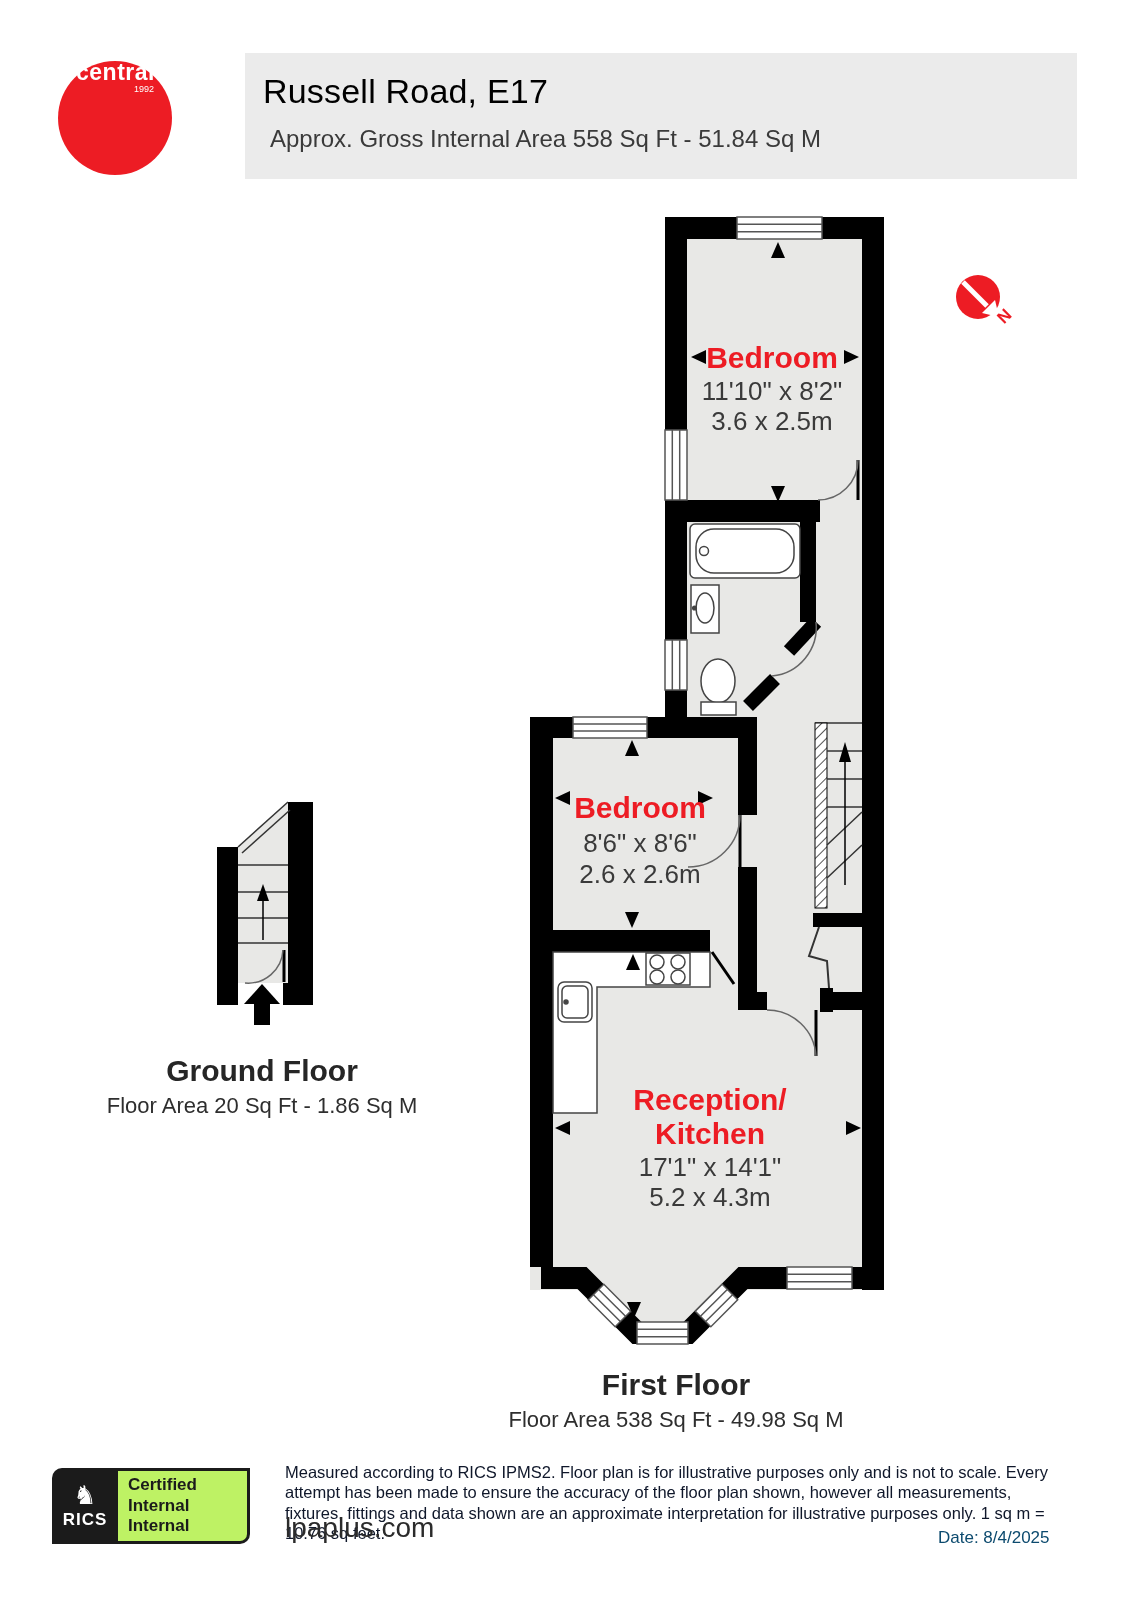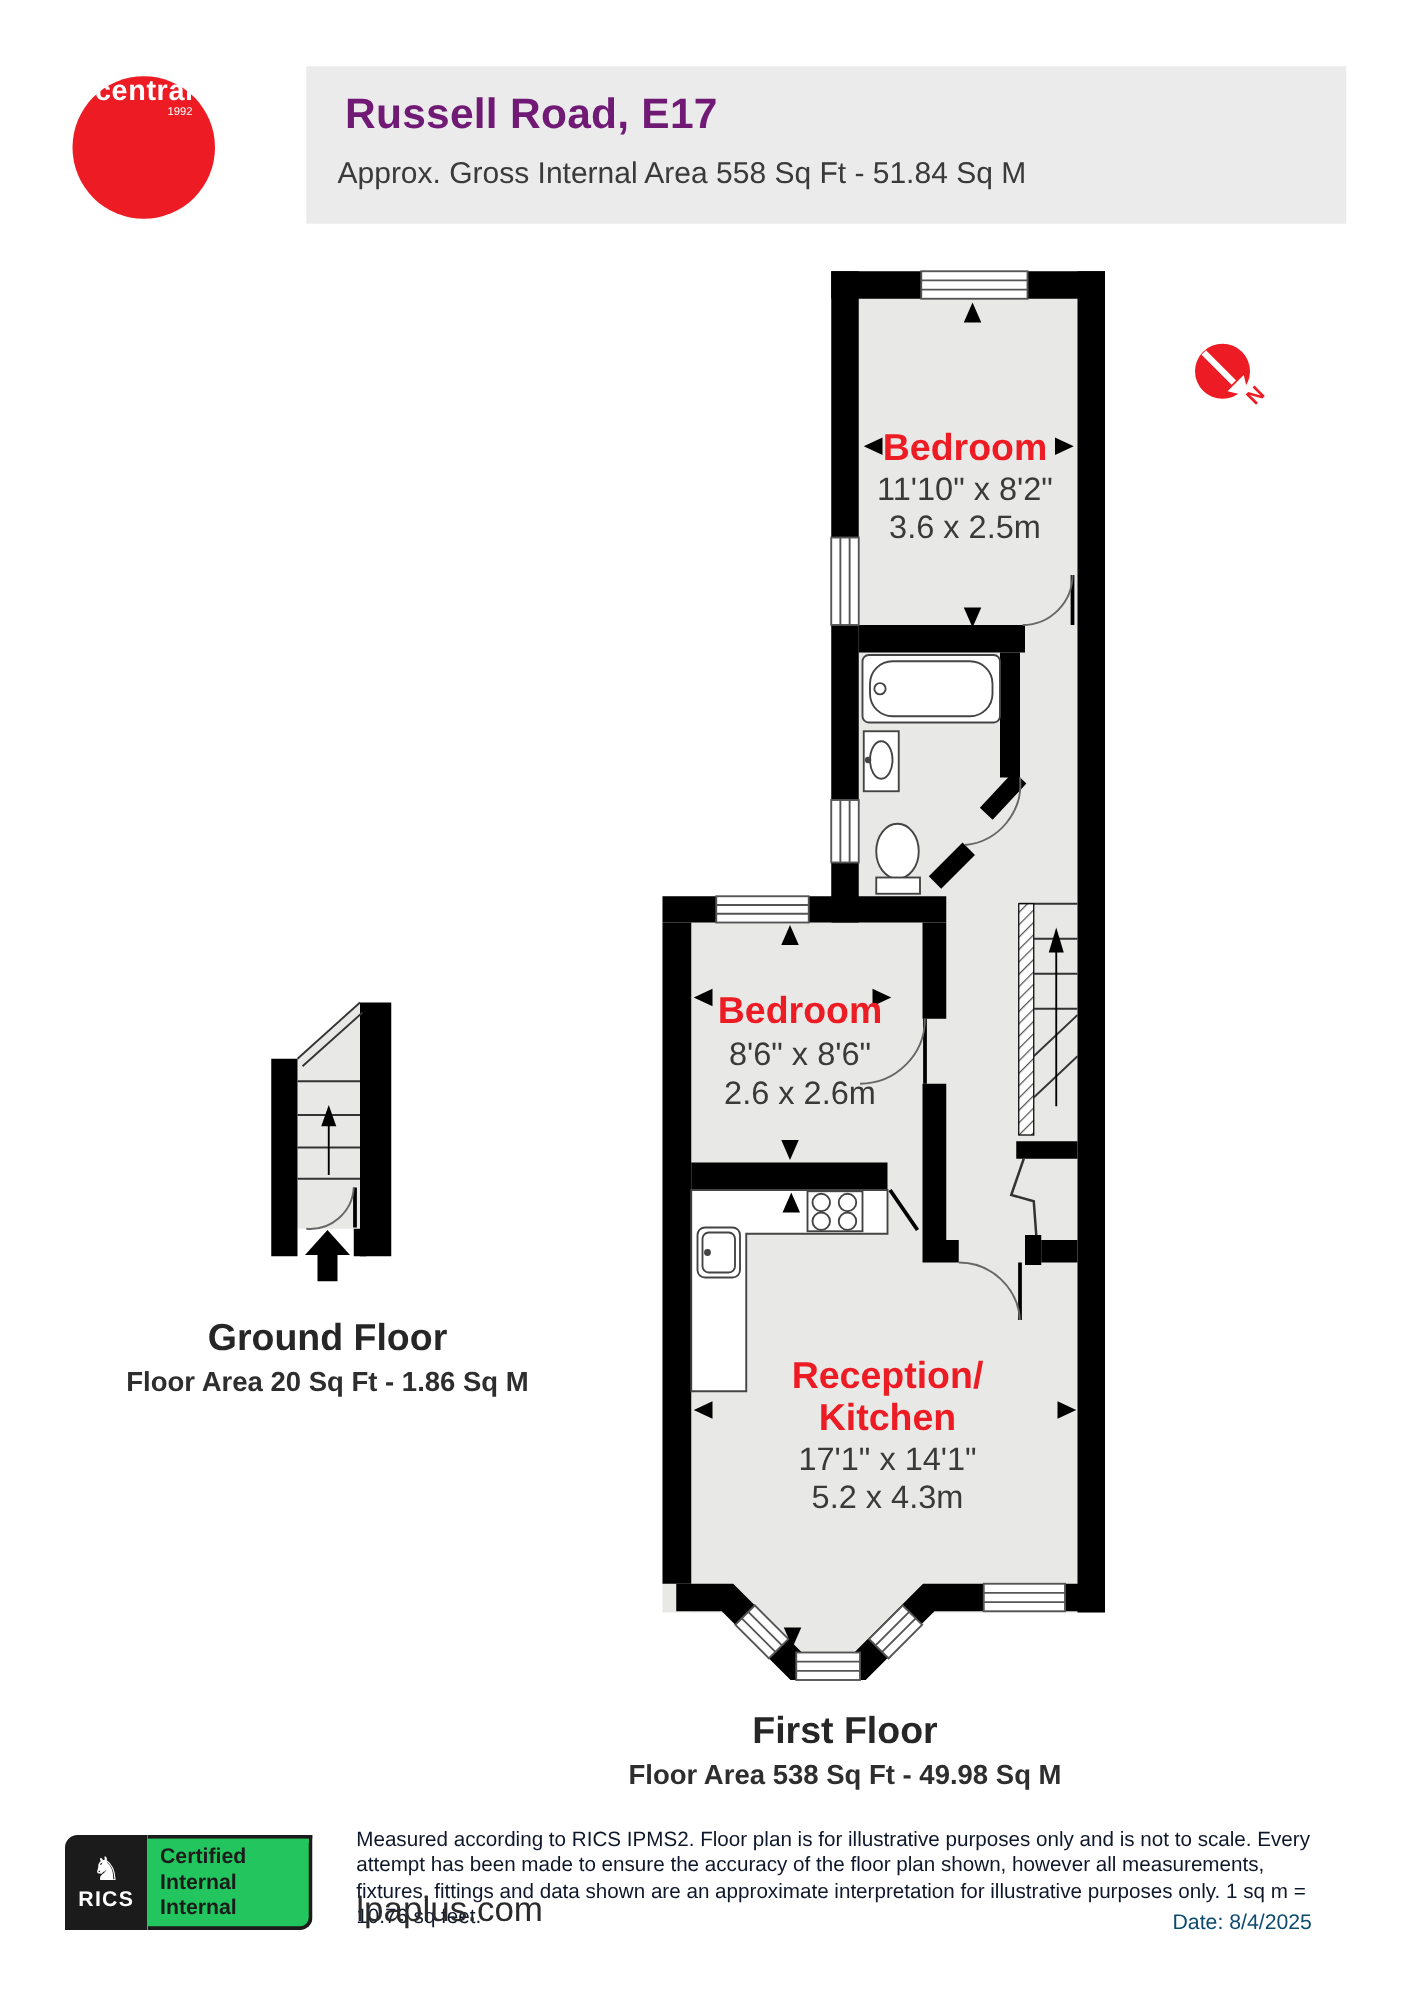--- a/index.html
+++ b/index.html
@@ -11,7 +11,7 @@
   .logo-inner{width:78px;text-align:right;color:#fff;line-height:1;}
   .logo-brand{font-size:23px;font-weight:700;letter-spacing:0.5px;display:block;text-align:center;}
   .logo-year{font-size:9px;font-weight:400;display:block;margin-top:1px;}
-  .hdr-title{left:276px;top:72px;font-size:34px;font-weight:700;color:#701a75;letter-spacing:0.2px;}
+  .hdr-title{left:263px;top:72px;font-size:34px;font-weight:400;color:#000000;letter-spacing:0.2px;}
   .hdr-sub{left:270px;top:125px;font-size:24px;color:#3a3a3a;}
   
   .floor-title-block{text-align:center;color:#262626;}

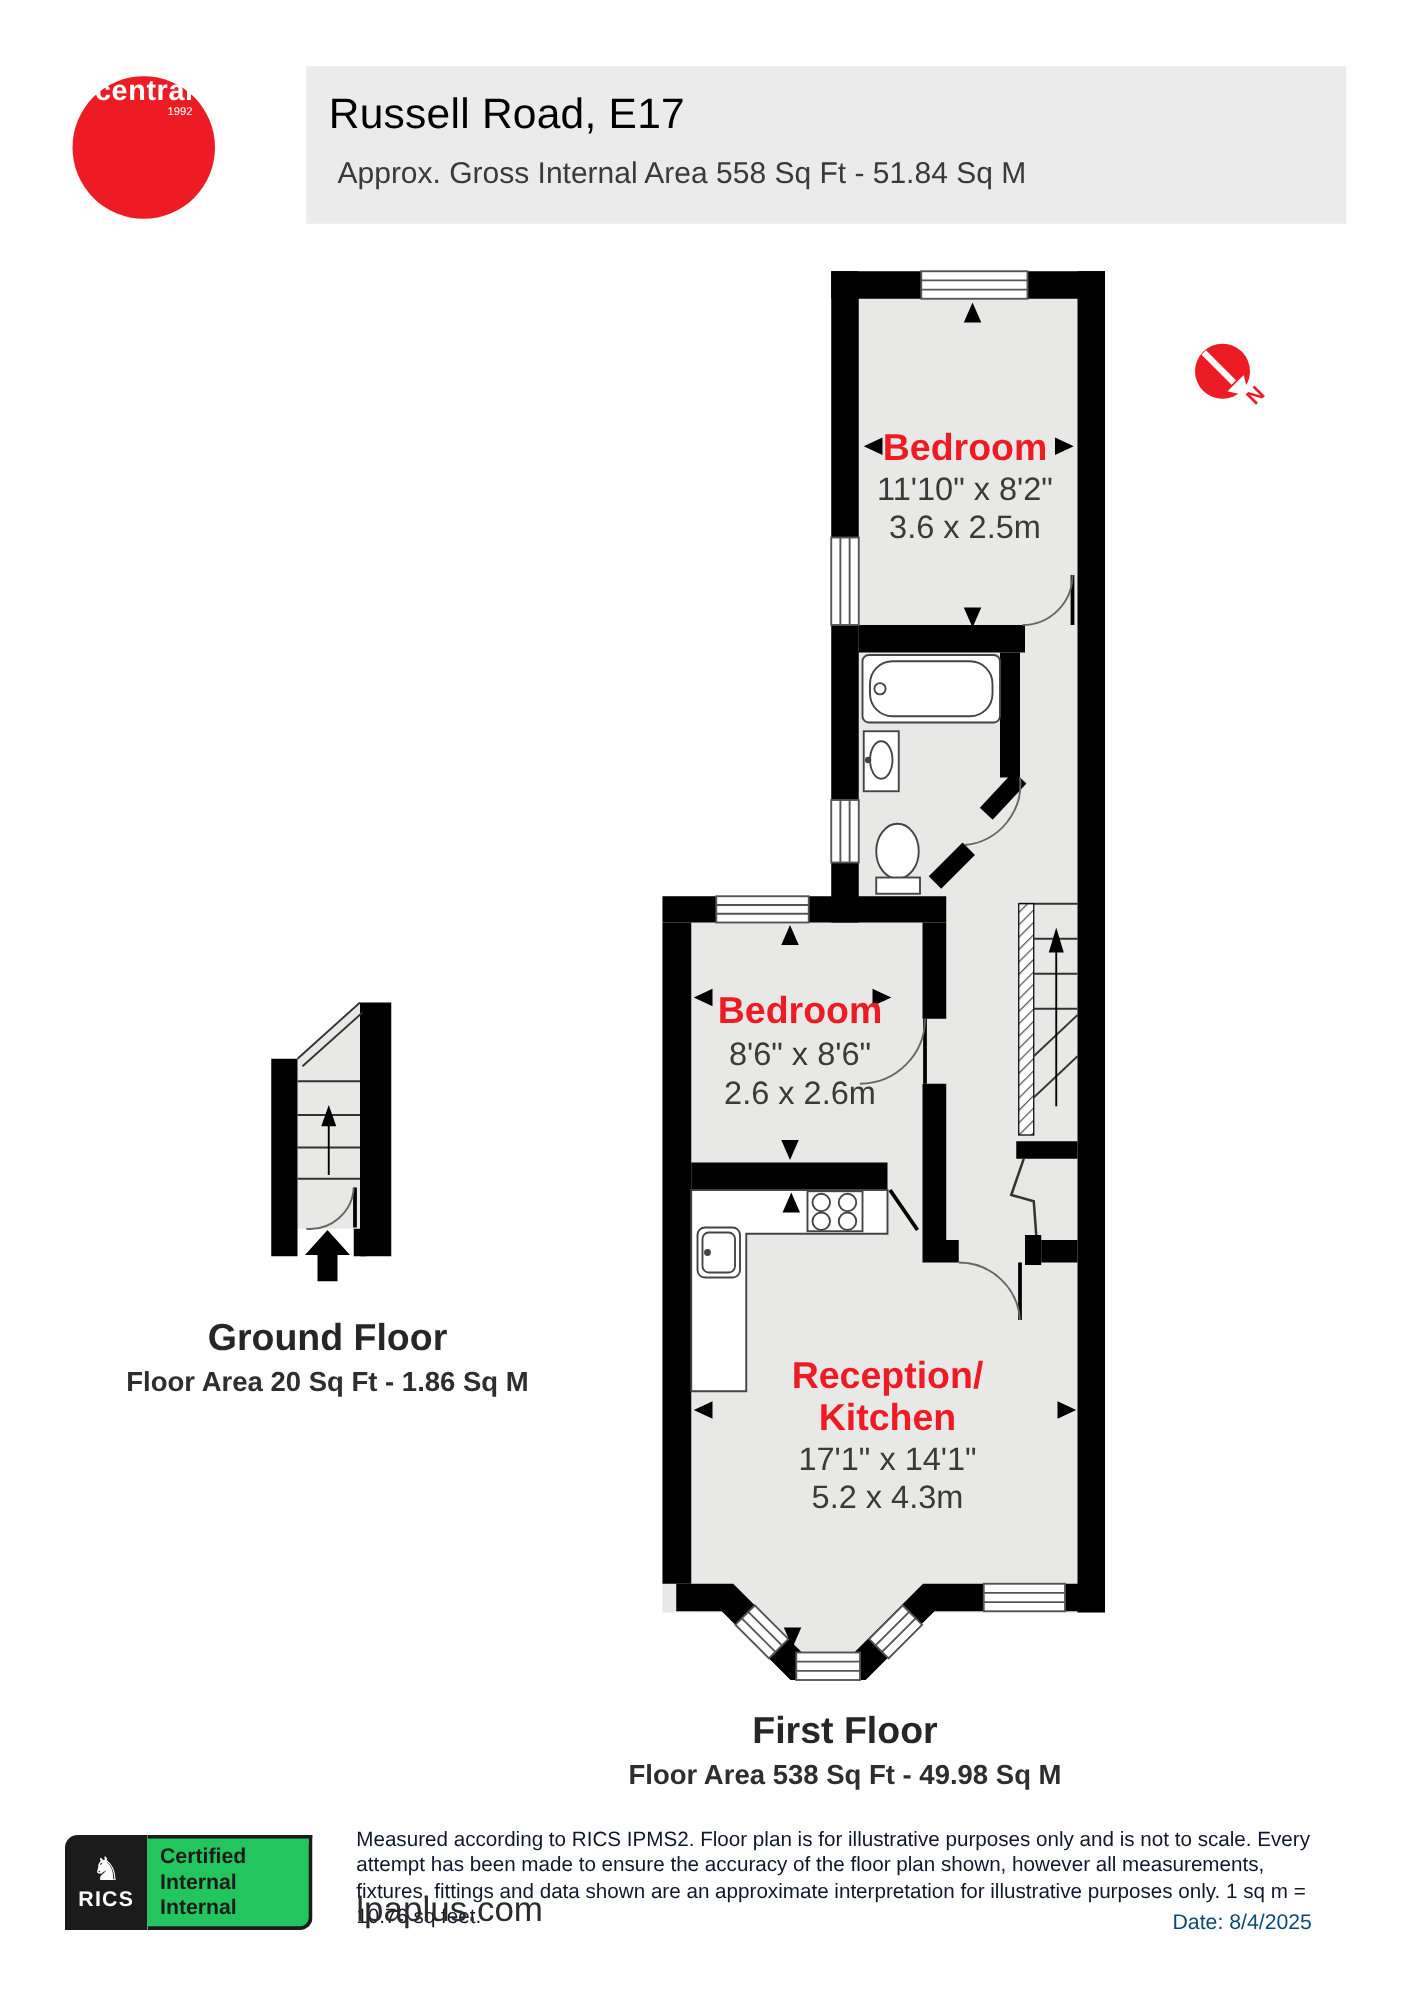--- a/index.html
+++ b/index.html
@@ -18,7 +18,7 @@
   .gf-block{left:57px;top:1022px;width:410px;margin-top:32px;}
   .ff-block{left:450px;top:1368px;width:452px;}
   .floor-title{font-size:30px;font-weight:800;}
-  .floor-area{font-size:22px;font-weight:700;margin-top:5px;color:#2e2e2e;}
+  .floor-area{font-size:22px;font-weight:400;margin-top:5px;color:#2e2e2e;}
   
   .rics-badge{left:52px;top:1468px;height:76px;display:flex;}
   .rics-black{width:66px;background:#1b1b1b;border-radius:10px 0 0 0;color:#fff;display:flex;flex-direction:column;align-items:center;justify-content:center;}

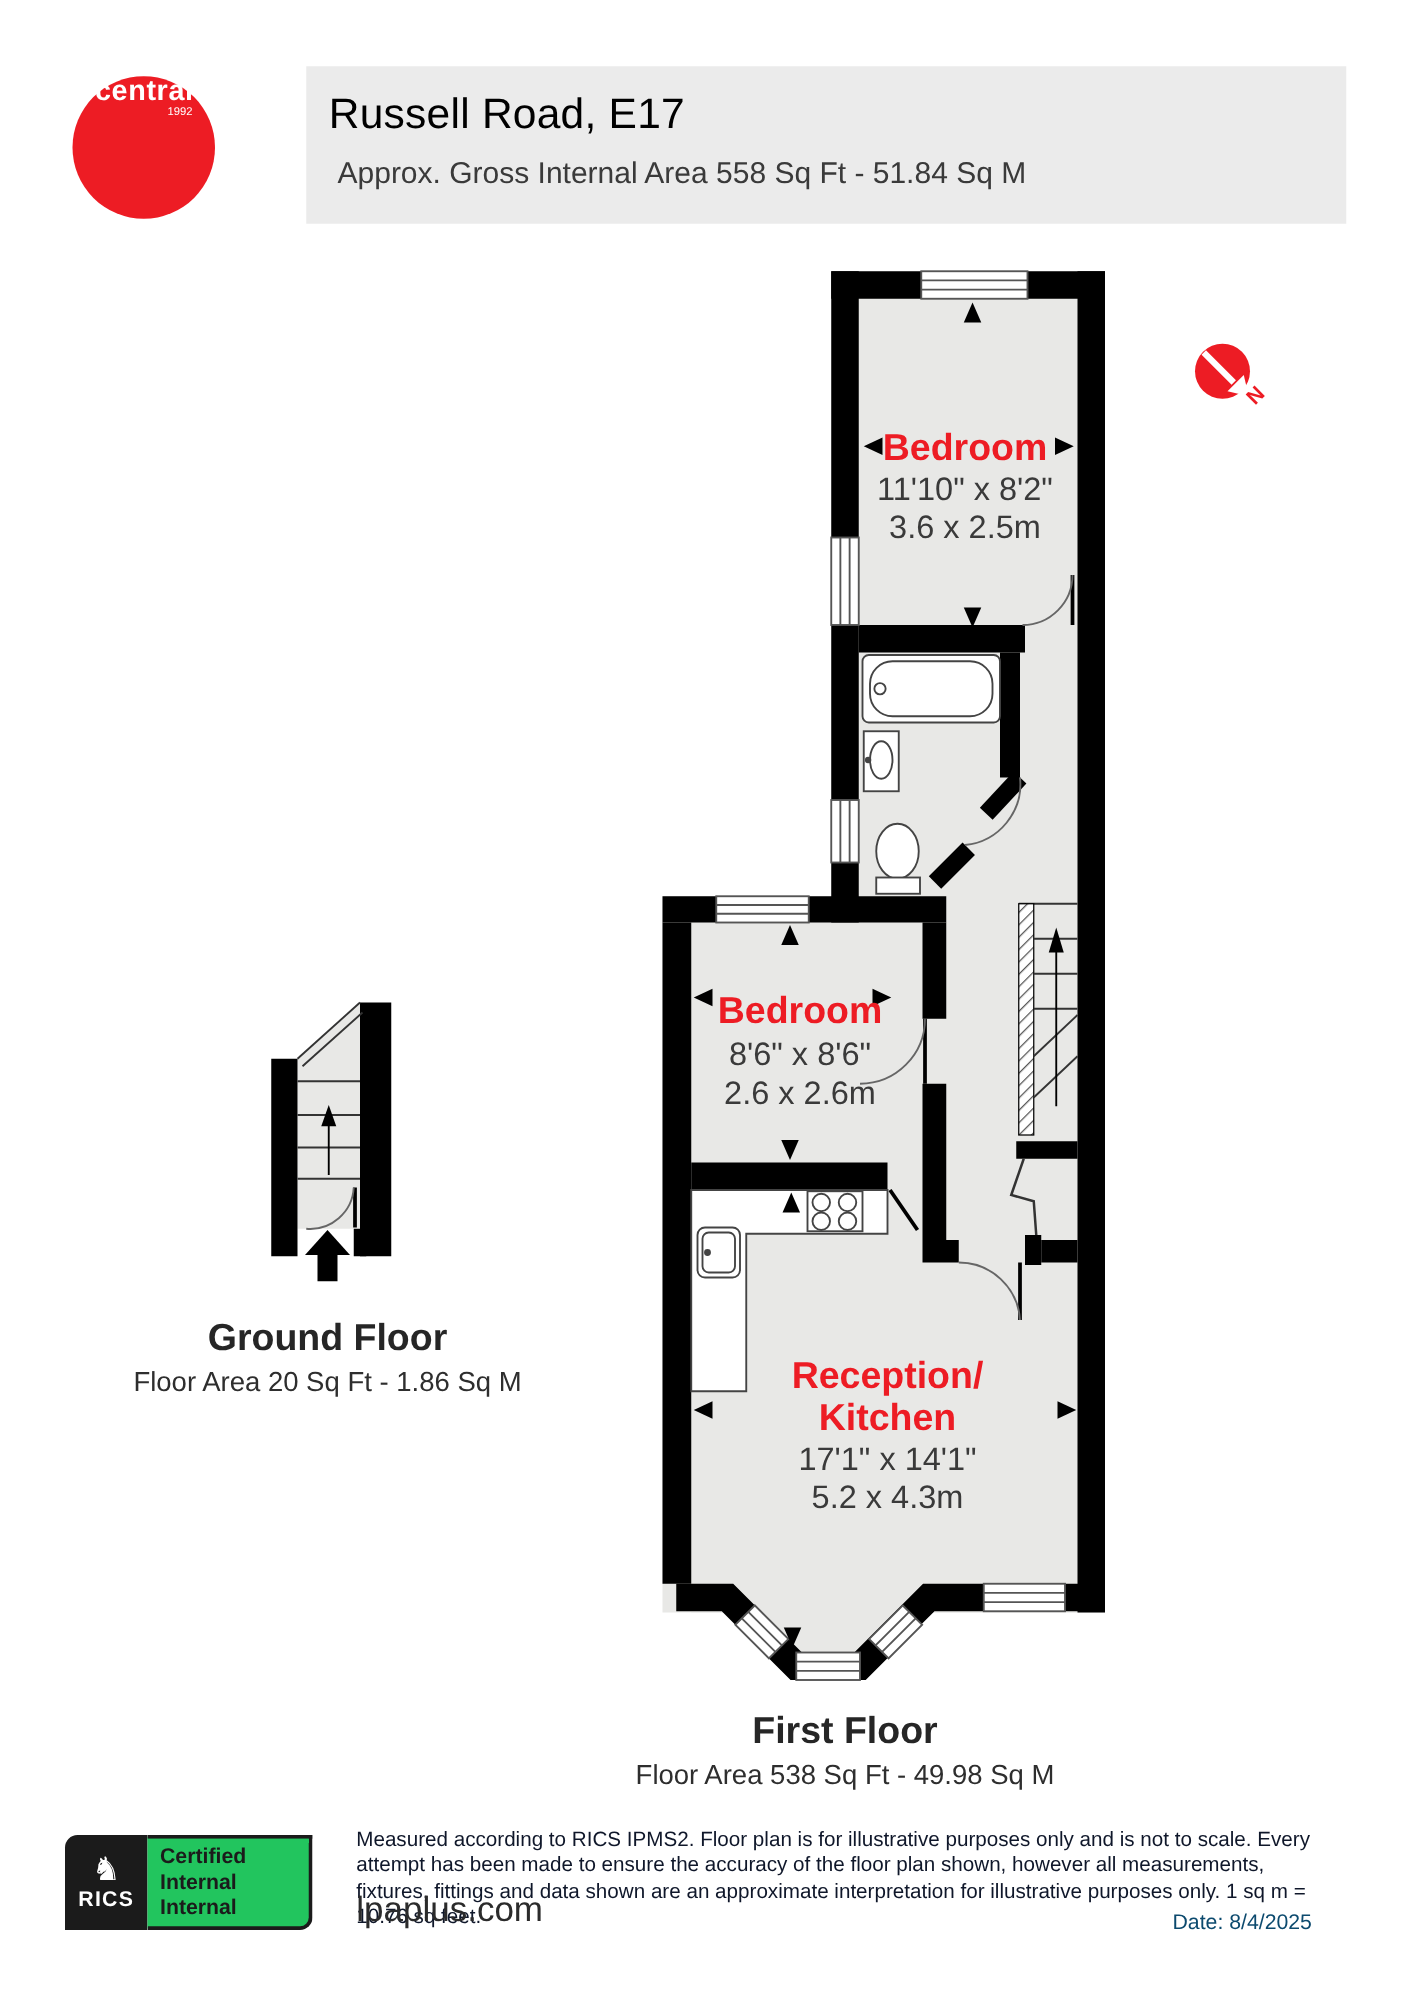--- a/index.html
+++ b/index.html
@@ -24,7 +24,7 @@
   .rics-black{width:66px;background:#1b1b1b;border-radius:10px 0 0 0;color:#fff;display:flex;flex-direction:column;align-items:center;justify-content:center;}
   .rics-lion{font-size:26px;line-height:1;}
   .rics-word{font-size:17px;font-weight:700;letter-spacing:1px;margin-top:2px;}
-  .rics-white{width:132px;background:#22c55e;border:3px solid #1b1b1b;border-left:none;border-radius:0 0 10px 0;display:flex;flex-direction:column;justify-content:center;padding-left:10px;box-sizing:border-box;}
+  .rics-white{width:132px;background:#bef264;border:3px solid #1b1b1b;border-left:none;border-radius:0 0 10px 0;display:flex;flex-direction:column;justify-content:center;padding-left:10px;box-sizing:border-box;}
   .rics-line{font-size:17px;font-weight:700;color:#1b1b1b;line-height:1.22;}
   .disclaimer{left:285px;top:1462px;width:782px;font-size:16.5px;line-height:1.23;color:#0f172a;}
   .website{left:285px;top:1512px;font-size:28px;font-weight:400;color:#2b2b2b;}

